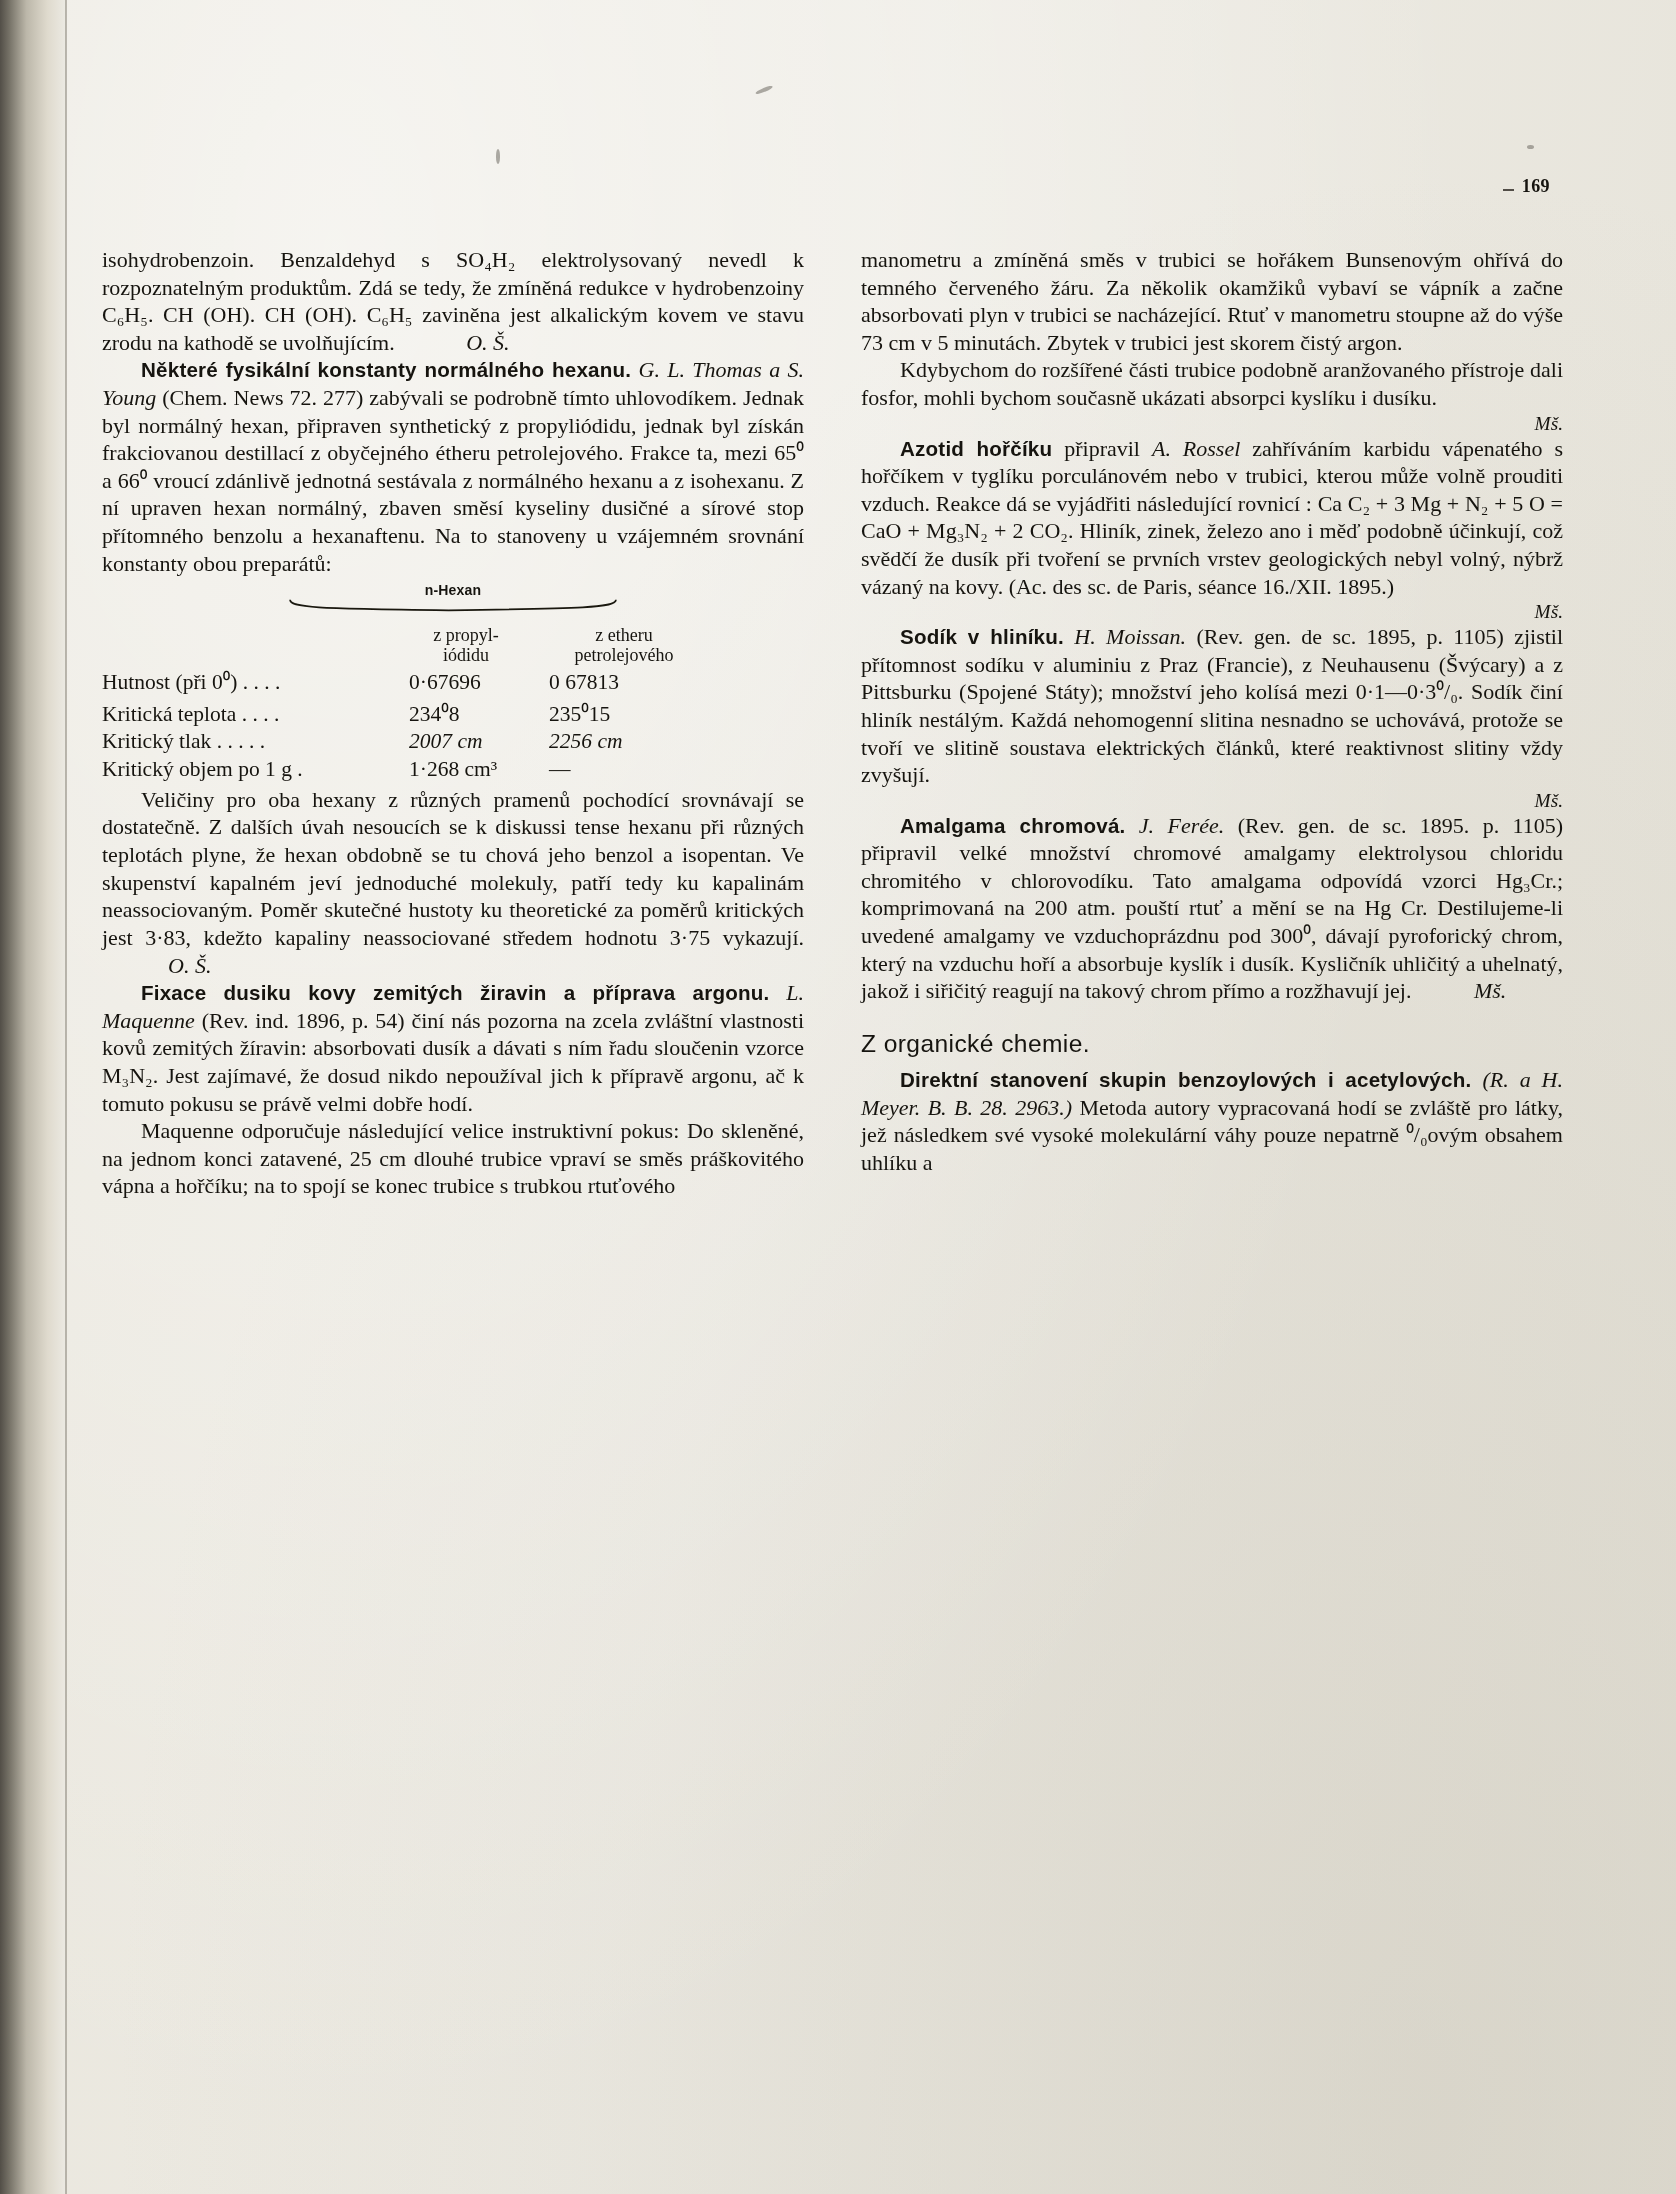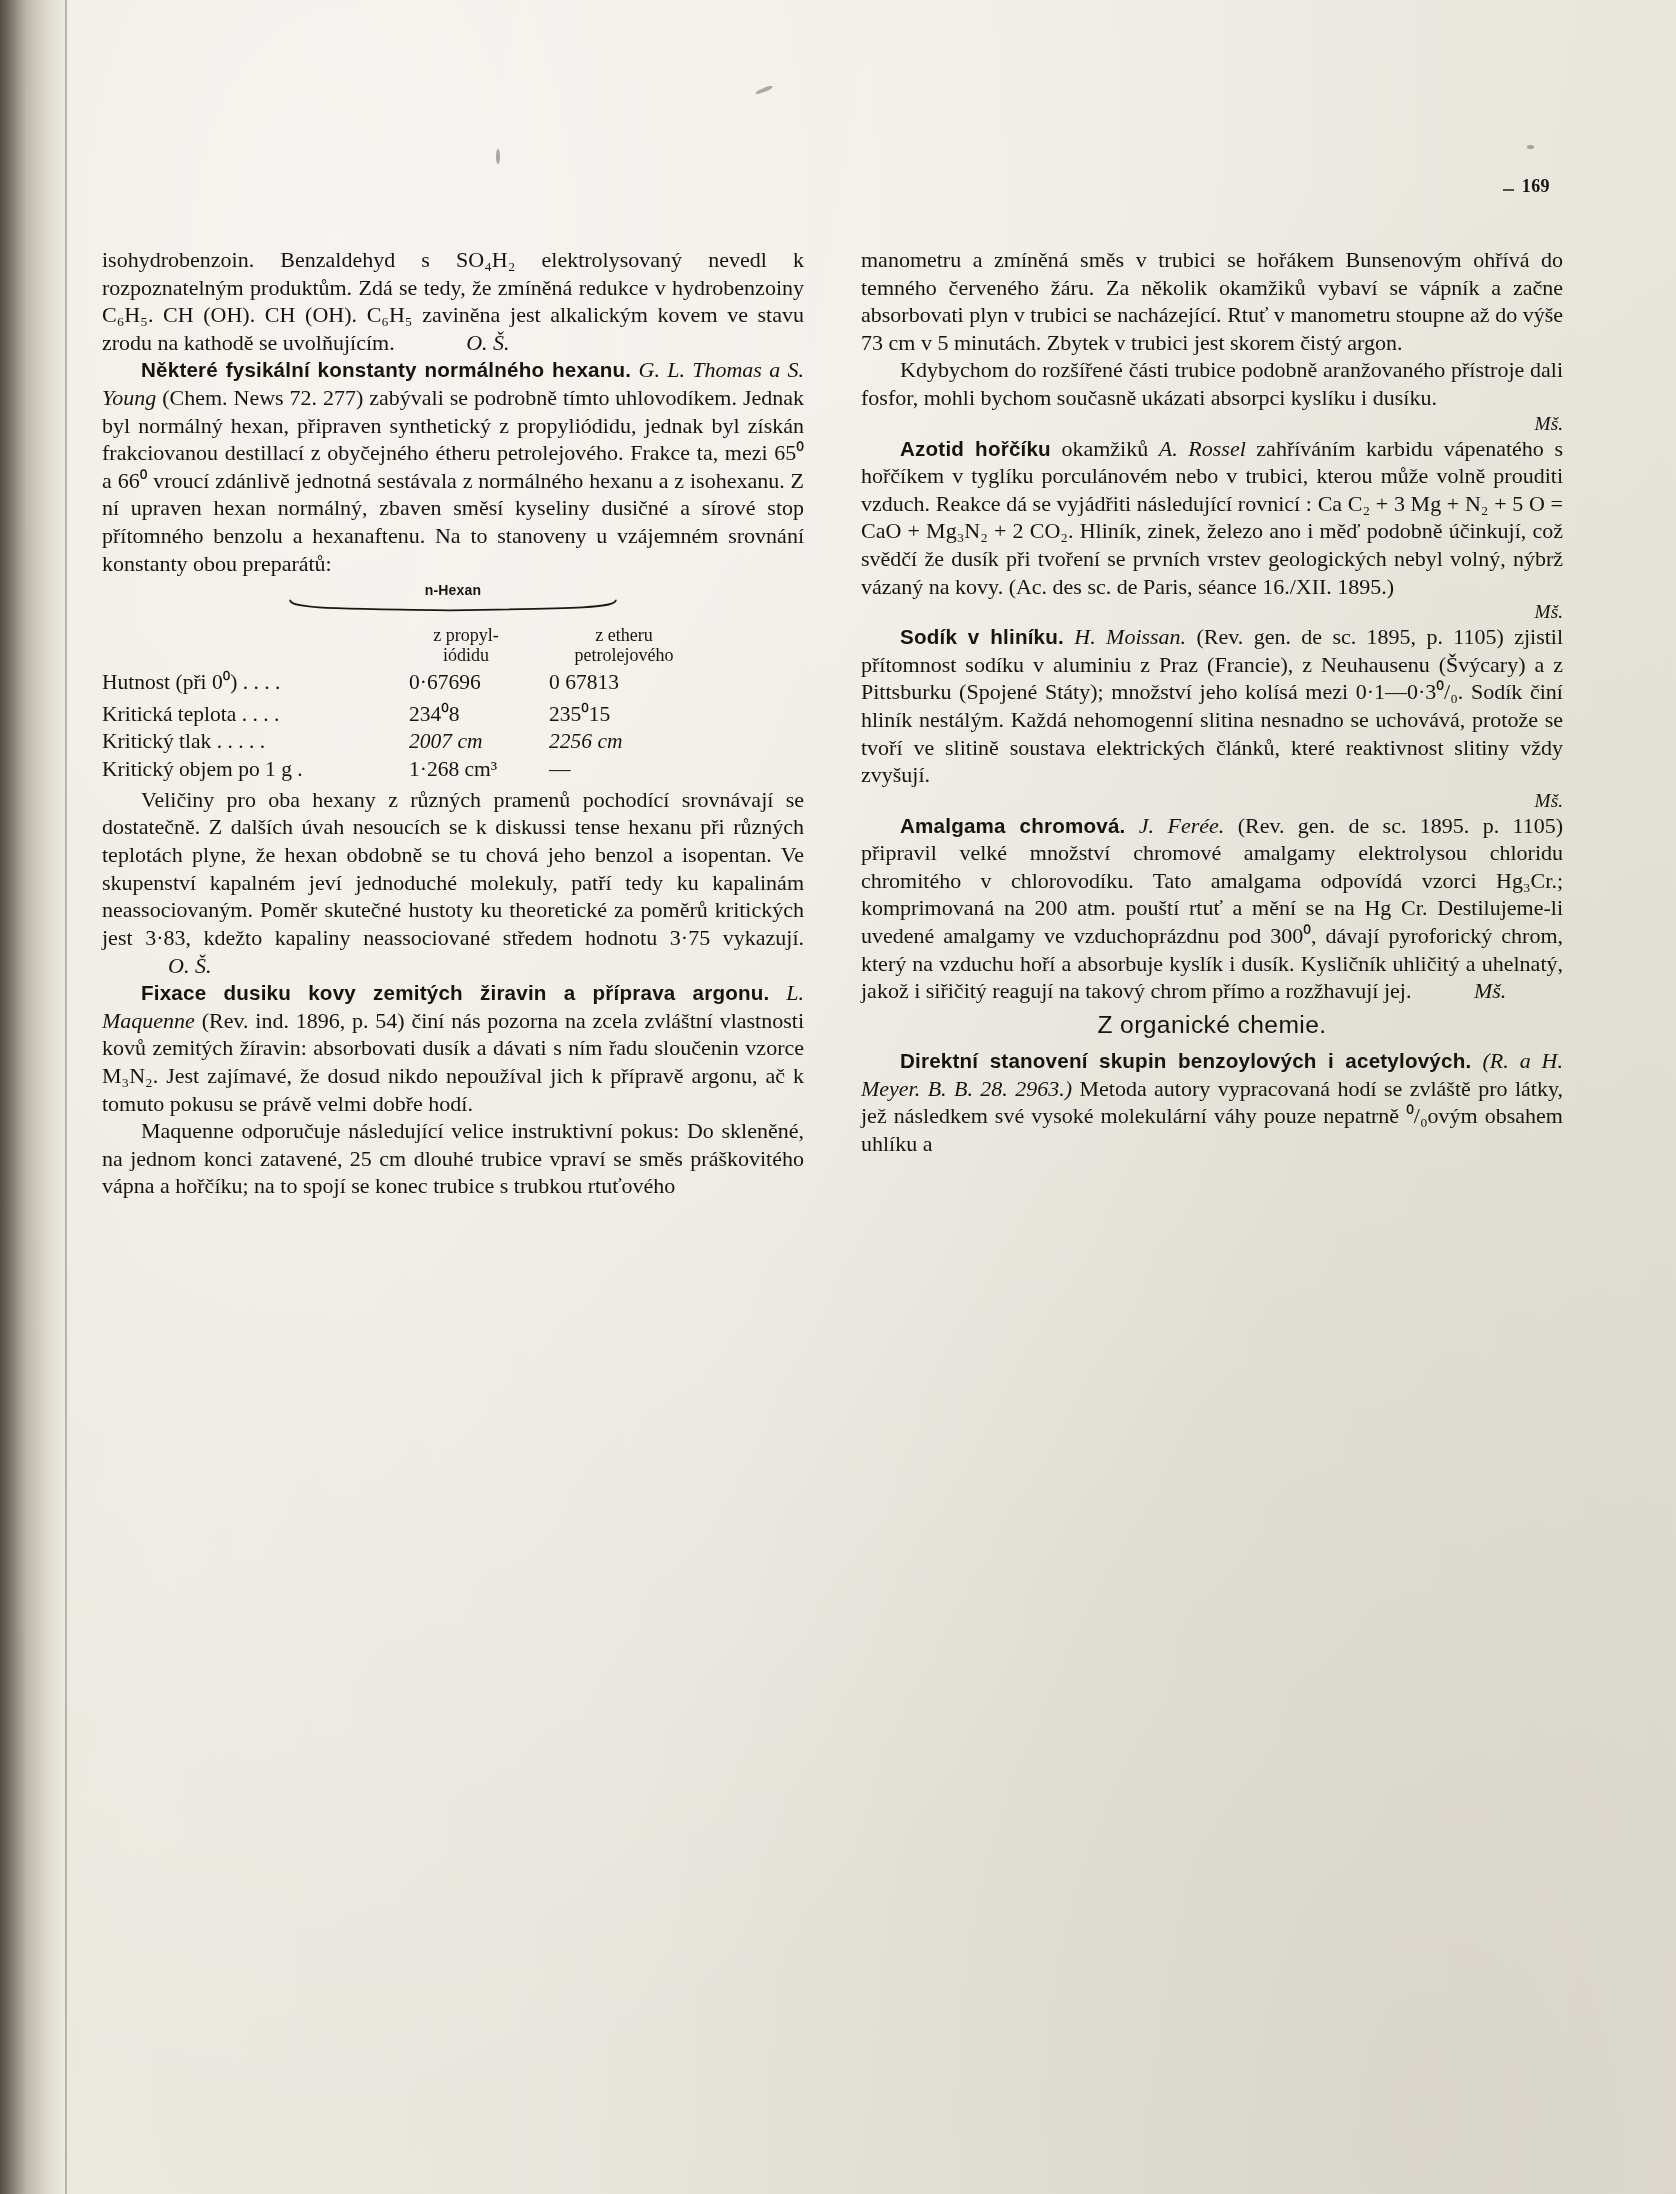--- a/index.html
+++ b/index.html
@@ -262,7 +262,7 @@
 
       <p class="indent">
         <span class="hdr">Azotid hořčíku</span>
-        <span>okamžiků</span>
+        <span>připravil</span>
         <span class="it">A. Rossel</span>
         <span>zahříváním karbidu vápenatého s hořčíkem v tyglíku porculánovém nebo v trubici, kterou může volně prouditi vzduch. Reakce dá se vyjádřiti následující rovnicí : Ca C₂ + 3 Mg + N₂ + 5 O = CaO + Mg₃N₂ + 2 CO₂. Hliník, zinek, železo ano i měď podobně účinkují, což svědčí že dusík při tvoření se prvních vrstev geologických nebyl volný, nýbrž vázaný na kovy. (Ac. des sc. de Paris, séance 16./XII. 1895.)</span>
       </p>

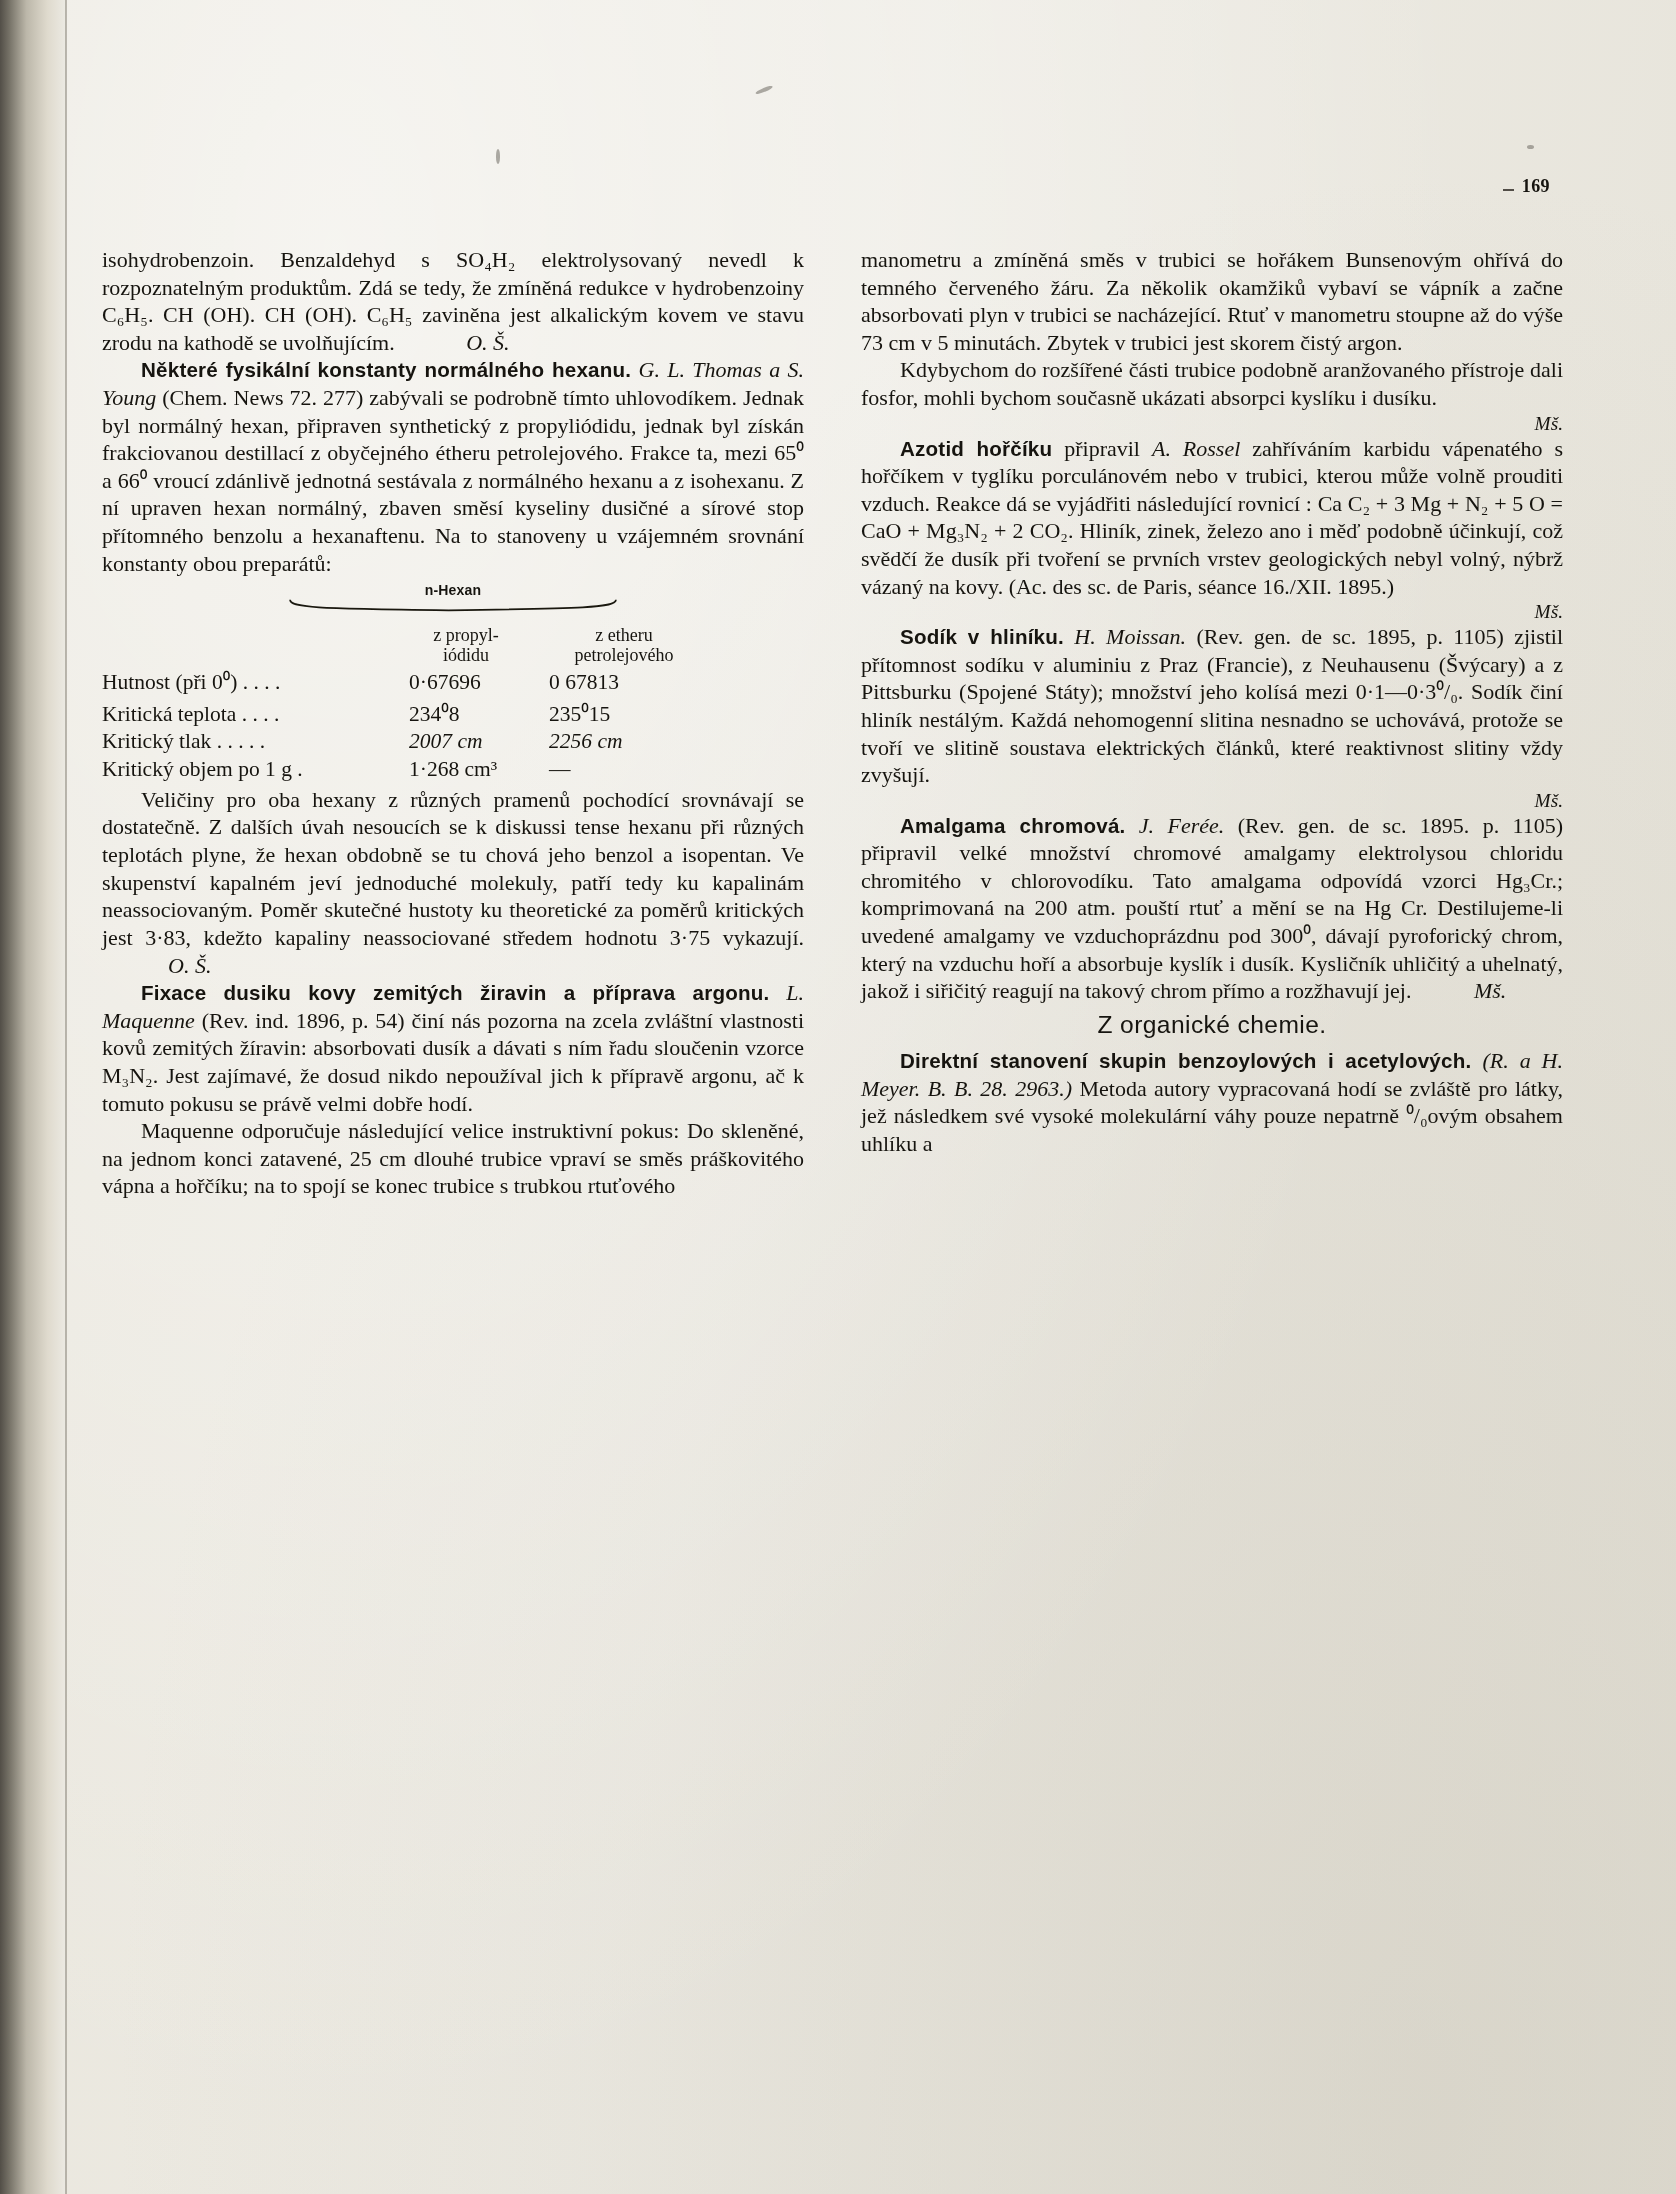--- a/index.html
+++ b/index.html
@@ -106,9 +106,9 @@
 
   .section-title {
     font-family: "Liberation Sans", sans-serif;
-    text-align: center;
+    text-align: left;
     font-size: 24.6px;
-    margin: 6px 0 8px 0;
+    margin: 25px 0 8px 0;
     letter-spacing: 0.4px;
   }
 

